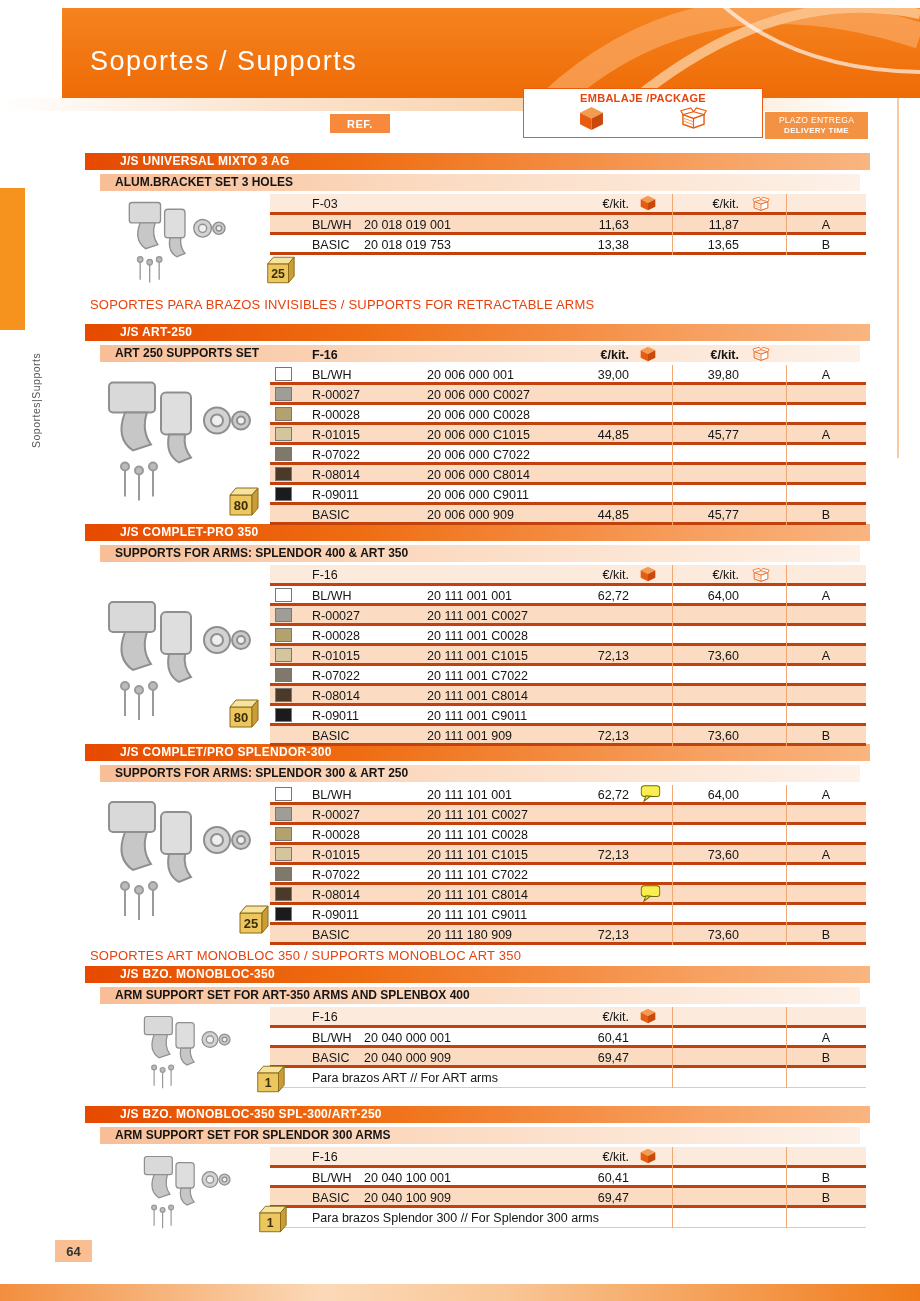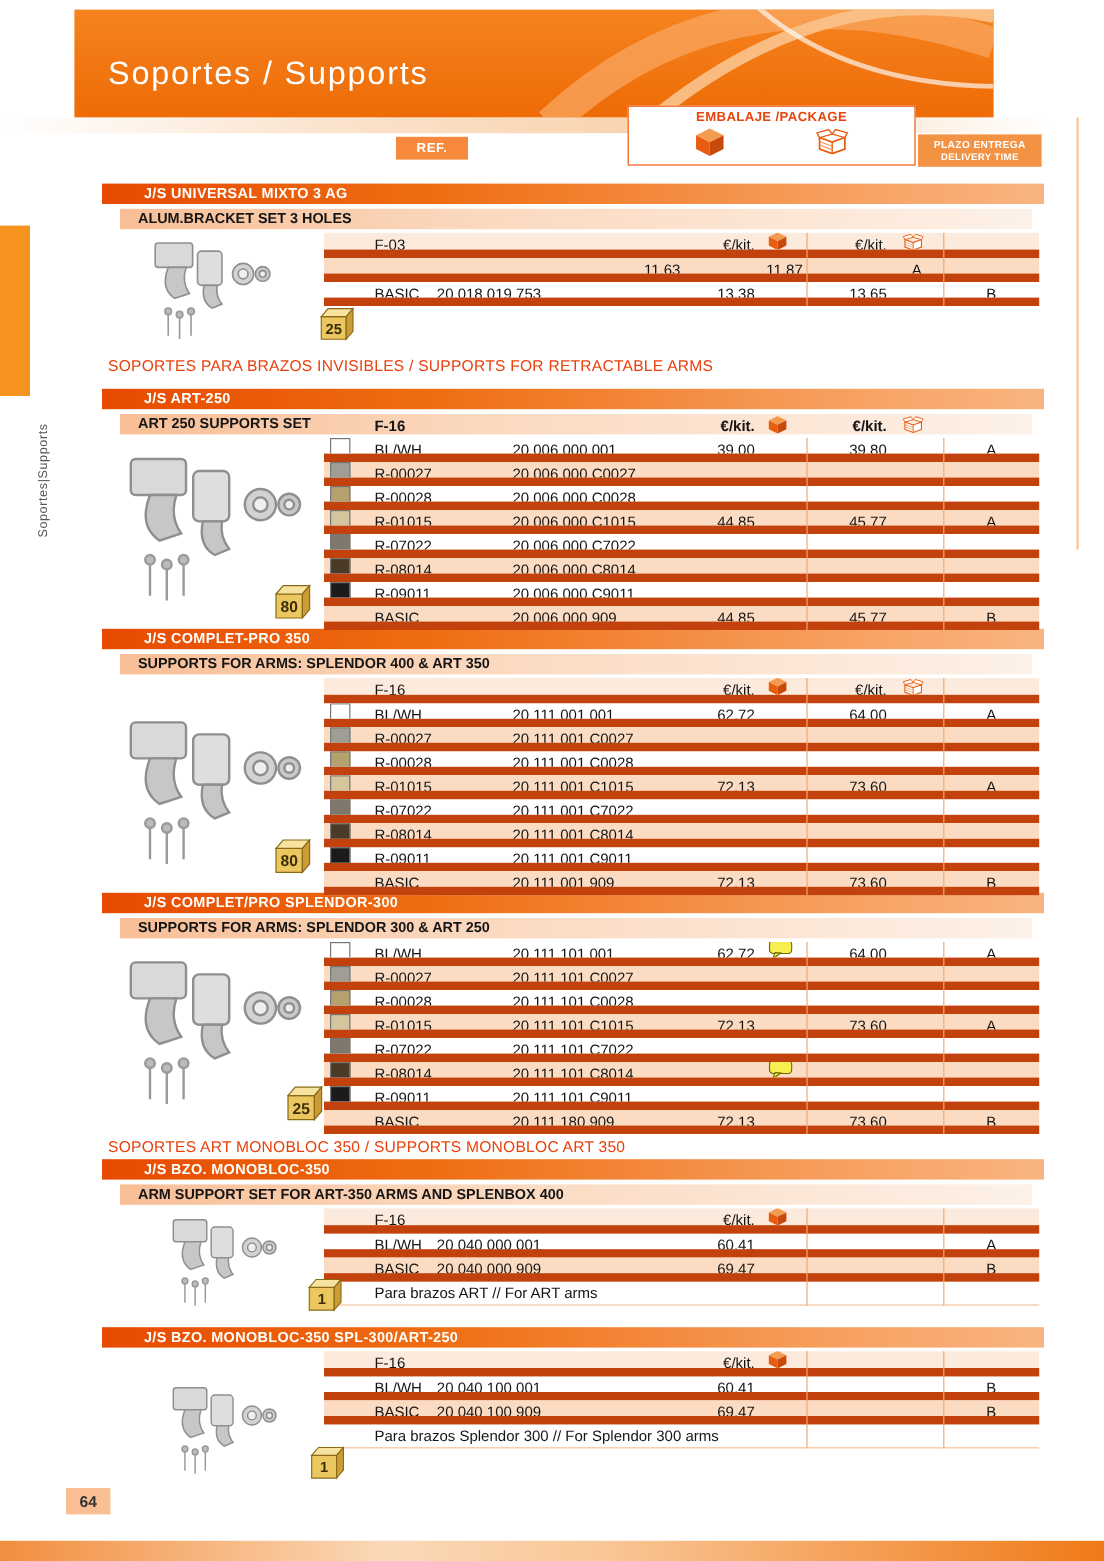--- a/index.html
+++ b/index.html
@@ -8,7 +8,7 @@
           font-family:"Liberation Sans",sans-serif;color:#151515}
 
   
-  .topband{position:absolute;left:62px;top:8px;width:766px;height:90px;
+  .topband{position:absolute;left:62px;top:8px;width:858px;height:90px;
            background:linear-gradient(180deg,#F5831F 0%,#EE6B06 100%);overflow:hidden}
   .topband .title{position:absolute;left:28px;top:38px;font-size:27px;color:#fff;
                   letter-spacing:1.5px;font-weight:400;white-space:nowrap}

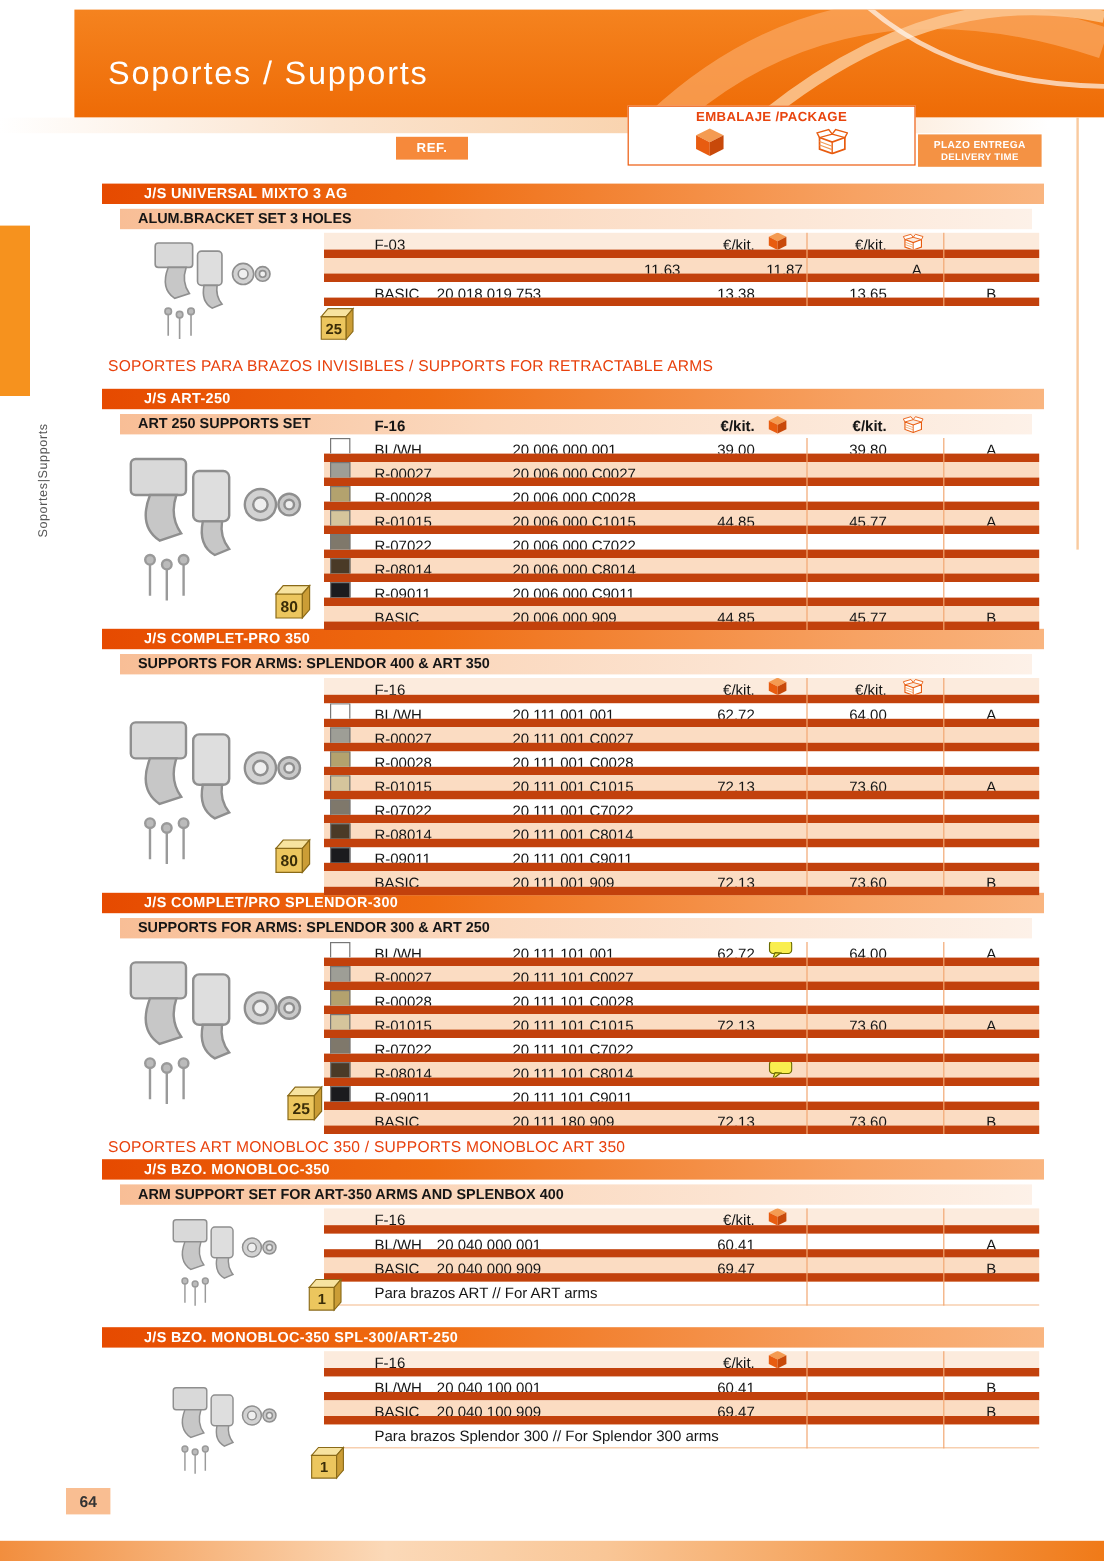--- a/index.html
+++ b/index.html
@@ -25,7 +25,7 @@
   .pkg-icons{display:flex;justify-content:center;gap:76px;margin-top:2px}
   .plazo{position:absolute;left:765px;top:112px;width:103px;height:27px;background:#F49244;color:#fff;
          display:flex;flex-direction:column;align-items:center;justify-content:center;line-height:1.15}
-  .plazo .l1{font-size:8.5px;font-weight:bold;letter-spacing:.3px}
+  .plazo .l1{font-size:8.5px;font-weight:normal;letter-spacing:.3px}
   .plazo .l2{font-size:8px;font-weight:bold;letter-spacing:.3px}
 
   

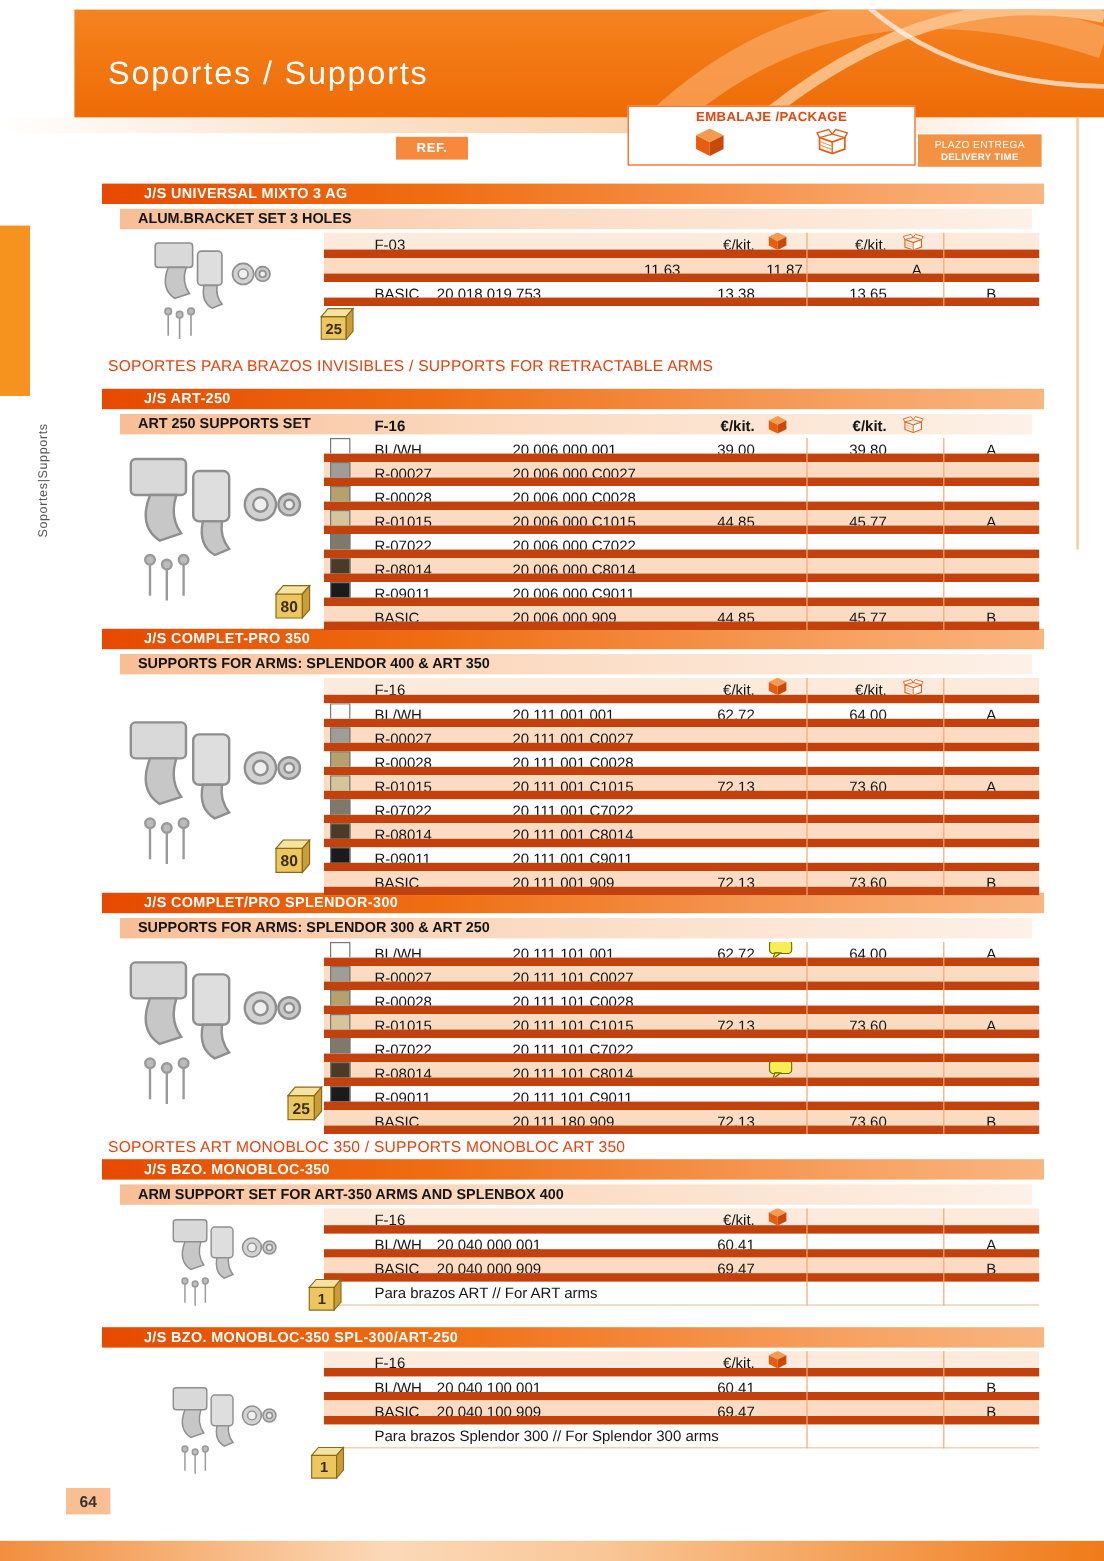--- a/index.html
+++ b/index.html
@@ -47,7 +47,7 @@
   .badge-svg{position:absolute;z-index:3}
 
   .table{position:relative;margin:3px 0 0 185px;width:596px}
-  .trow{display:grid;height:20px;align-items:center;font-size:12.5px;border-bottom:7px solid #c2410c;position:relative;z-index:2}
+  .trow{display:grid;height:20px;align-items:center;font-size:12.5px;border-bottom:3px solid #c2410c;position:relative;z-index:2}
   .swatch-grid{grid-template-columns:30px 125px 145px 62px 40px 70px 44px 80px}
   .compact-grid{grid-template-columns:300px 62px 40px 70px 44px 80px}
   .trow.head{height:21px;background:#FCEBDD}

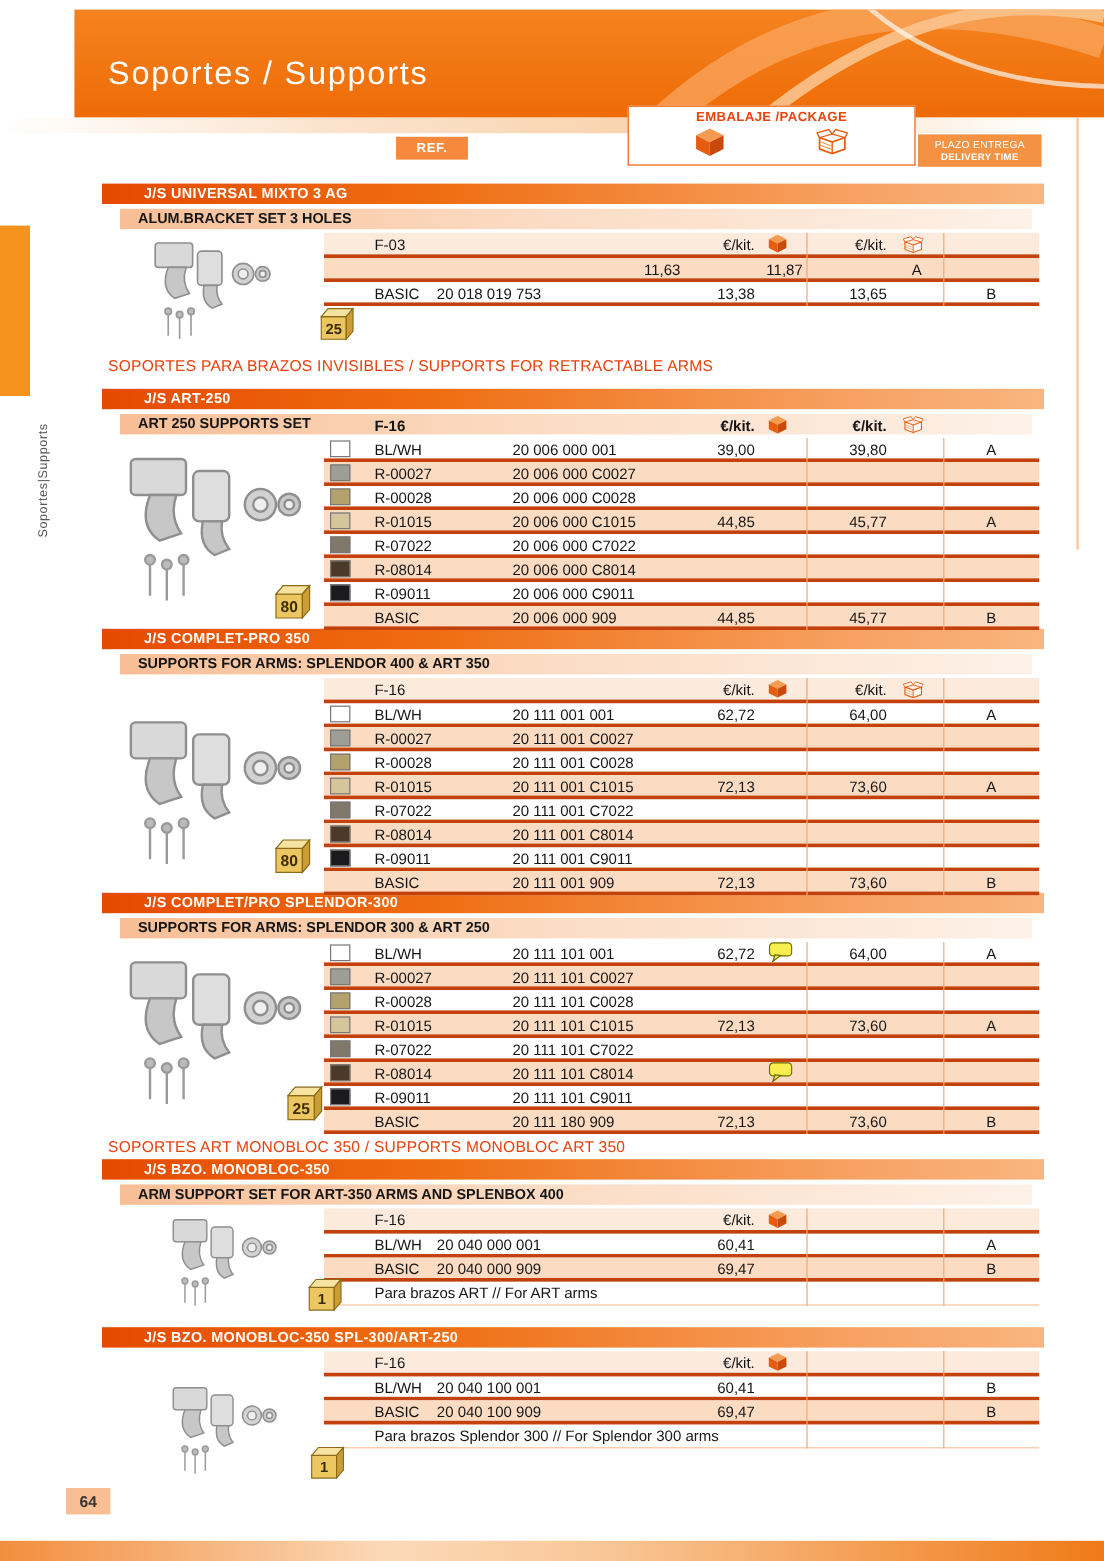--- a/index.html
+++ b/index.html
@@ -189,6 +189,7 @@
       </div>
       <div class="rows stripe-odd">
   <div class="trow compact-grid">
+    <span class="cell nmcd"><span class="nm2">BL/WH</span><span class="cd2">20 018 019 001</span></span>
     <span class="cell p1">11,63</span>
     <span class="cell ic">
               <svg width="21" height="17" viewBox="0 0 26 22" style="visibility: hidden;">

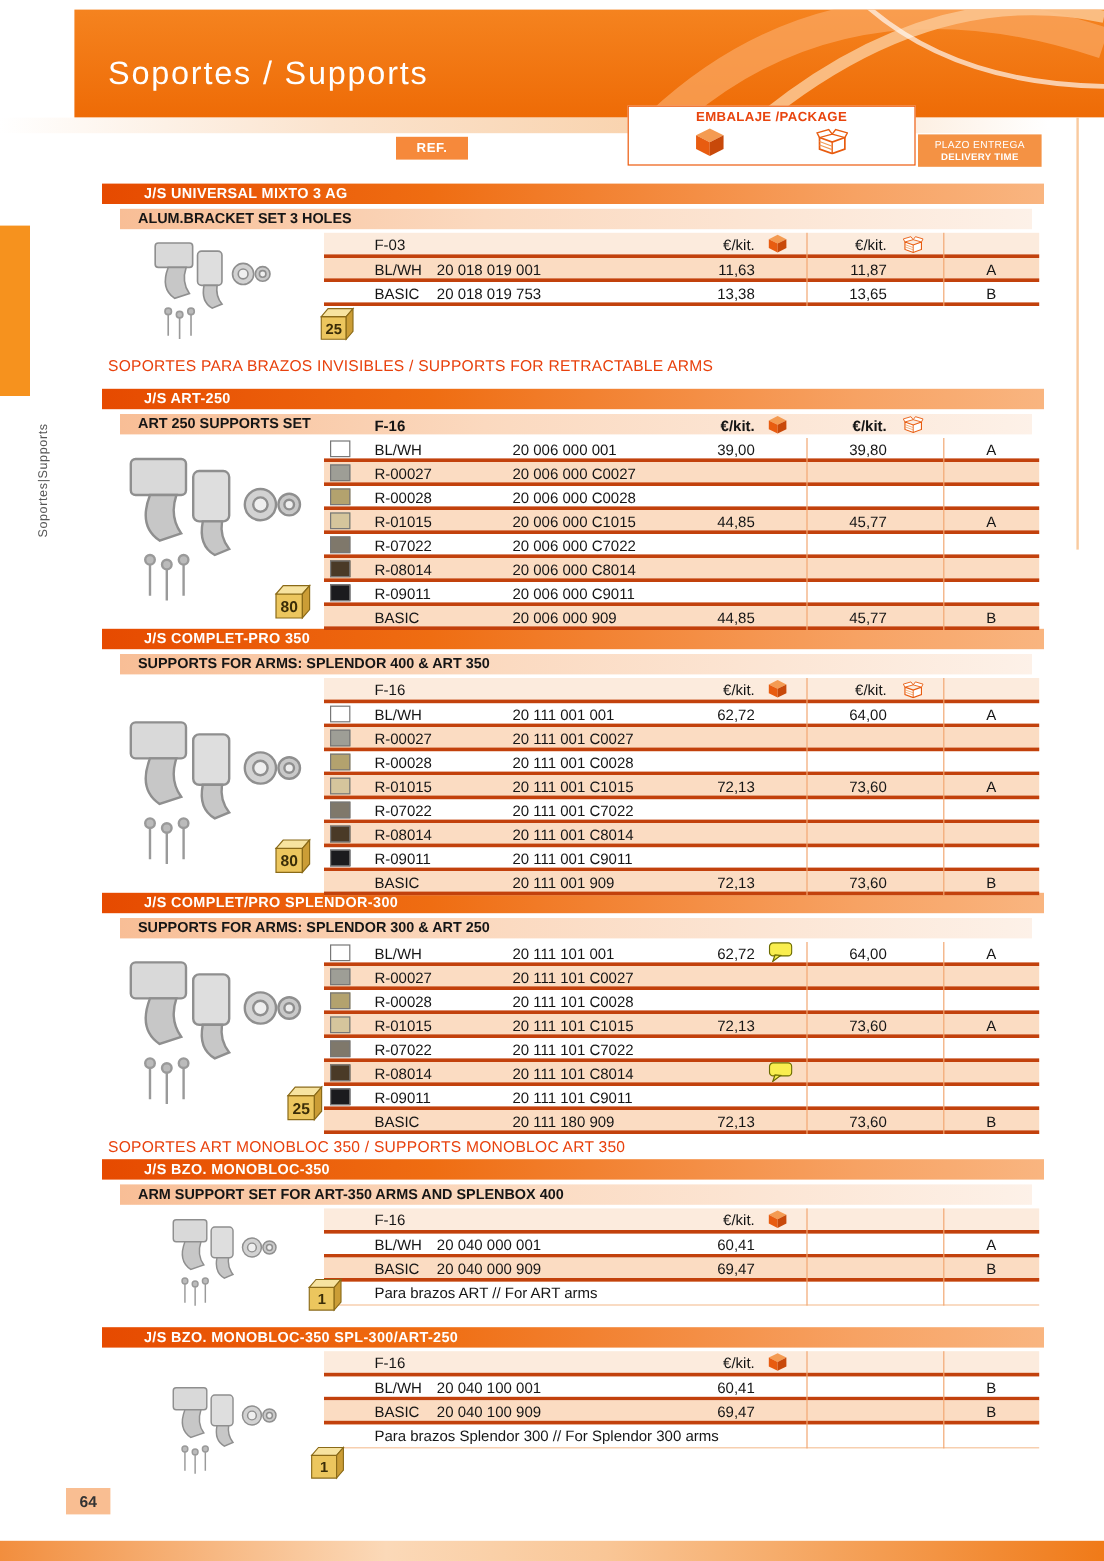--- a/index.html
+++ b/index.html
@@ -786,6 +786,7 @@
 
   <section class="block" style="top:1106px;height:135px">
     <div class="bar-title">J/S BZO. MONOBLOC-350 SPL-300/ART-250</div>
+    <div class="bar-sub"><span>ARM SUPPORT SET FOR SPLENDOR 300 ARMS</span></div>
     <div class="img-area" style="left:15px;top:42px;width:175px;height:85px">
       <svg viewBox="0 0 170 140" preserveAspectRatio="xMidYMid meet">
           <use href="#bracket-art"></use>

